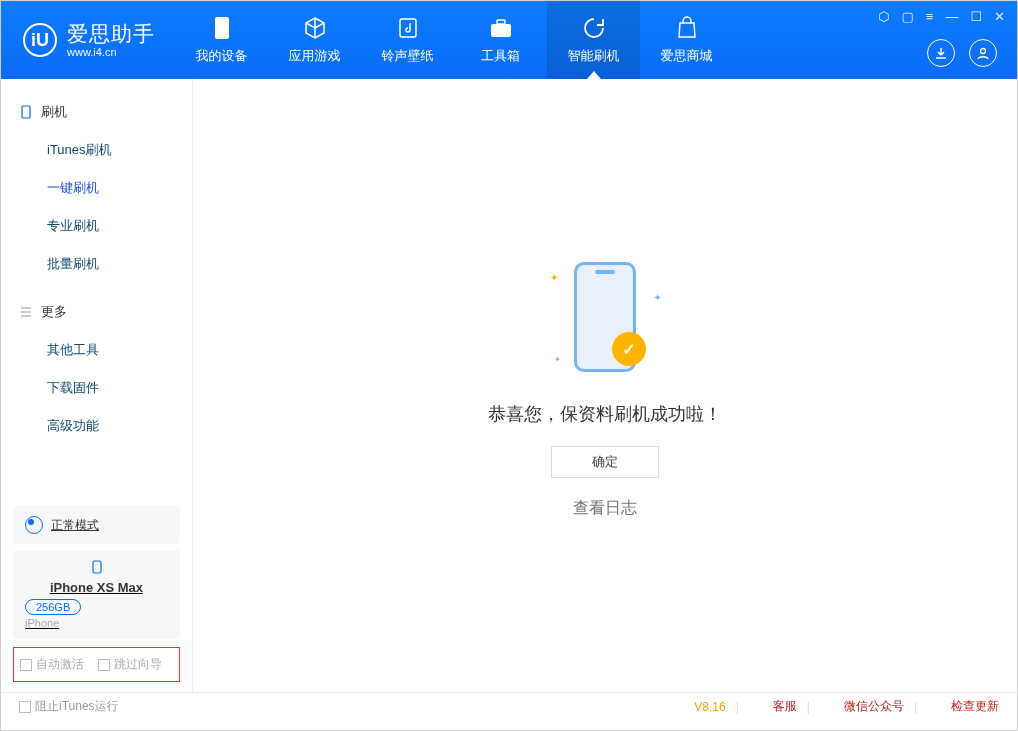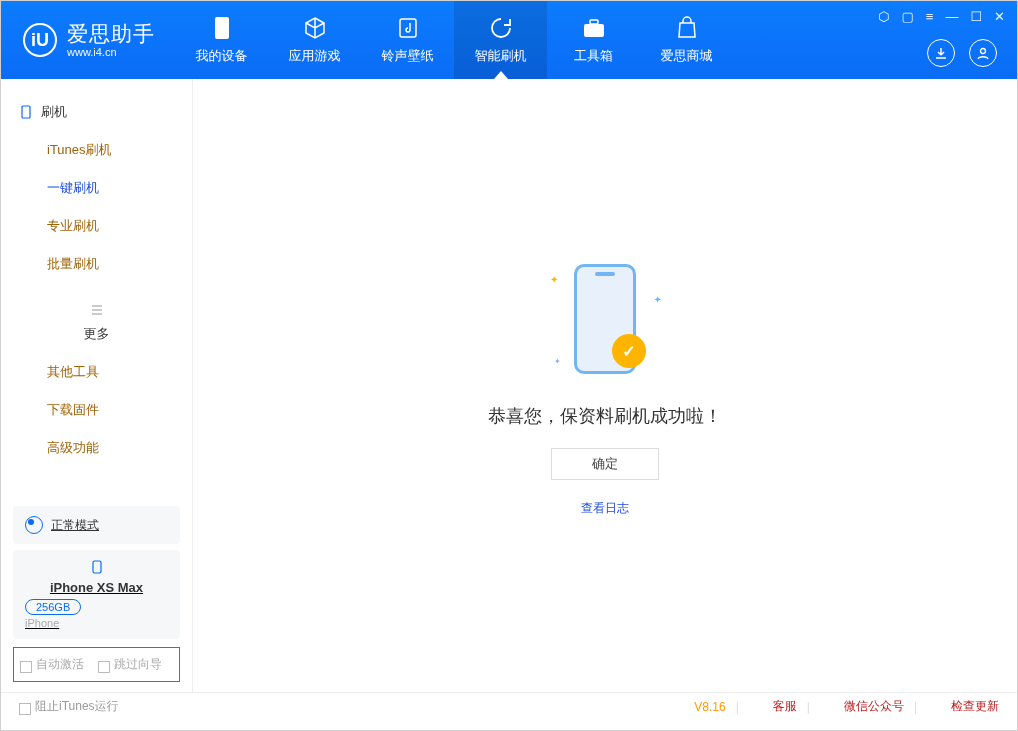--- a/index.html
+++ b/index.html
@@ -98,6 +98,15 @@
         </span>
       <span>铃声壁纸</span>
     </div>
+    <div class="nav-item">
+      <span class="nav-icon">
+          <svg width="24" height="22" viewBox="0 0 24 22">
+            <rect x="2" y="7" width="20" height="13" rx="2" fill="#fff"></rect>
+            <rect x="8" y="3" width="8" height="4" rx="1" fill="none" stroke="#fff" stroke-width="1.5"></rect>
+          </svg>
+        </span>
+      <span>工具箱</span>
+    </div>
     <div class="nav-item active">
       <span class="nav-icon">
           <svg width="24" height="24" viewBox="0 0 24 24">
@@ -106,15 +115,6 @@
           </svg>
         </span>
       <span>智能刷机</span>
-    </div>
-    <div class="nav-item">
-      <span class="nav-icon">
-          <svg width="24" height="22" viewBox="0 0 24 22">
-            <rect x="2" y="7" width="20" height="13" rx="2" fill="#fff"></rect>
-            <rect x="8" y="3" width="8" height="4" rx="1" fill="none" stroke="#fff" stroke-width="1.5"></rect>
-          </svg>
-        </span>
-      <span>工具箱</span>
     </div>
     <div class="nav-item">
       <span class="nav-icon">

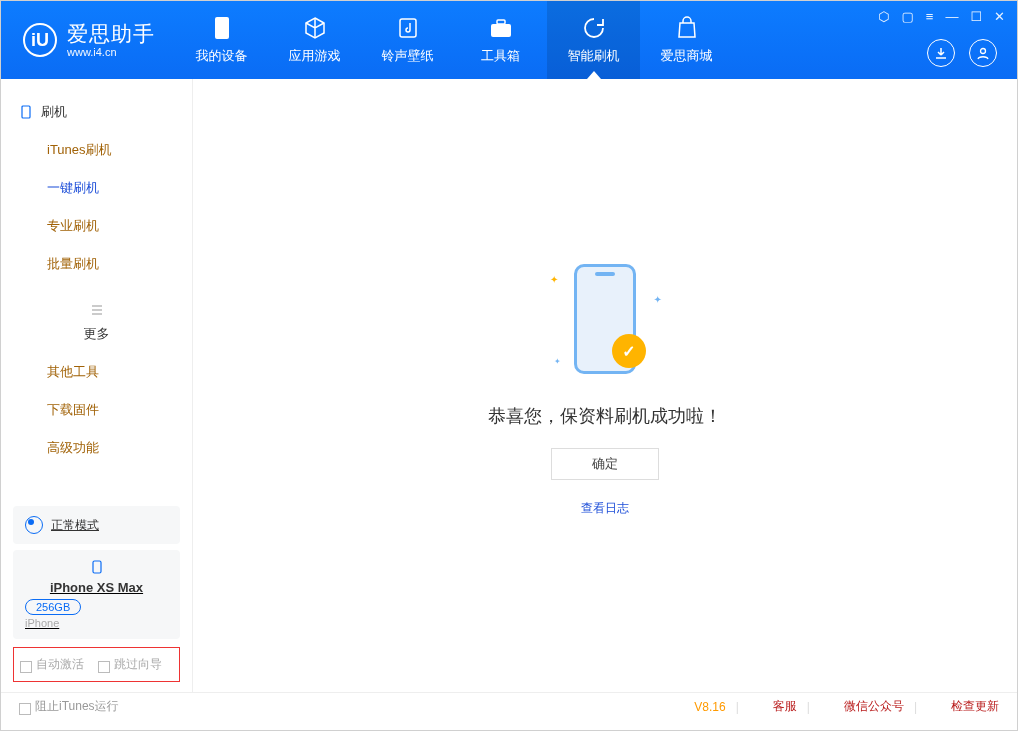--- a/index.html
+++ b/index.html
@@ -27,7 +27,7 @@
 .sidebar { width:192px; border-right:1px solid #eee; display:flex; flex-direction:column; font-size:13px; padding-top:14px; }
 .sec-head { display:flex; align-items:center; gap:8px; padding:10px 18px; color:#333; font-weight:500; }
 .sec-icon { width:14px; height:14px; }
-.sub-item { padding:10px 18px 10px 46px; color:#a16207; cursor:pointer; }
+.sub-item { padding:10px 18px 10px 46px; color:#0c4a6e; cursor:pointer; }
 .sub-item.active { color:#1d4ed8; }
 .device-cards { margin-top:auto; }
 .card { margin:6px 12px; background:#f6f7f8; border-radius:4px; padding:10px 12px; font-size:12px;text-decoration:underline; }

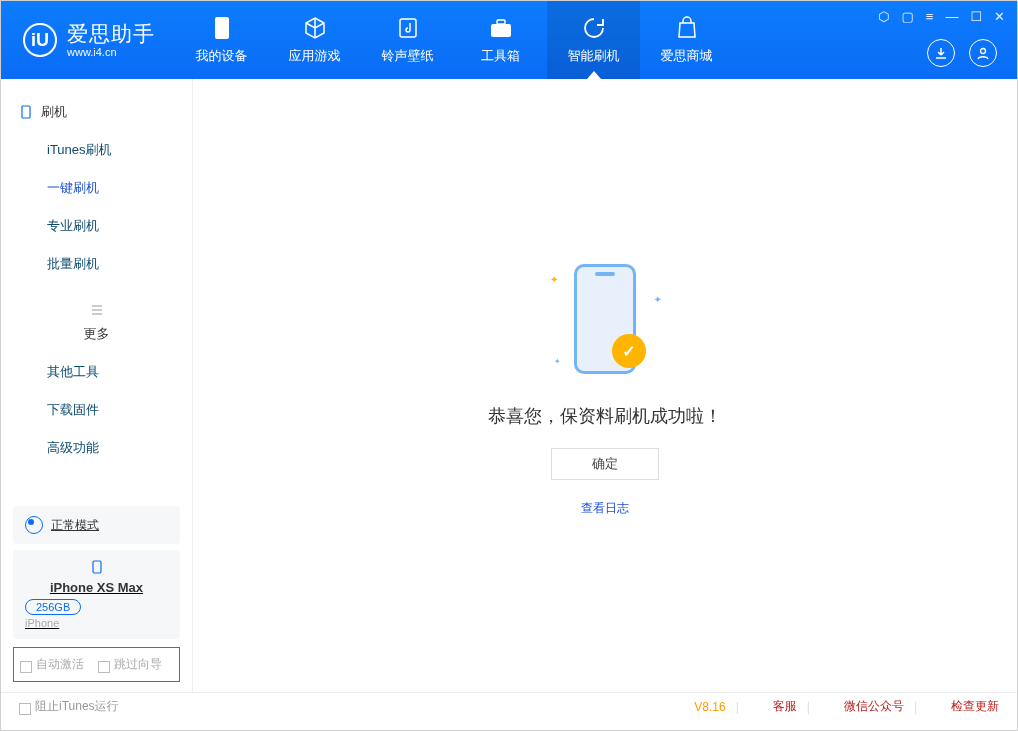--- a/index.html
+++ b/index.html
@@ -161,7 +161,7 @@
     <div class="sub-item active">一键刷机</div>
     <div class="sub-item">专业刷机</div>
     <div class="sub-item">批量刷机</div>
-    <div class="sec-head" style="margin-top:10px;flex-direction:column;">
+    <div class="sec-head" style="margin-top:10px;">
       <svg class="sec-icon" viewBox="0 0 14 14">
           <path d="M2 3h10M2 7h10M2 11h10" stroke="#bbb" stroke-width="1.4"></path>
         </svg>

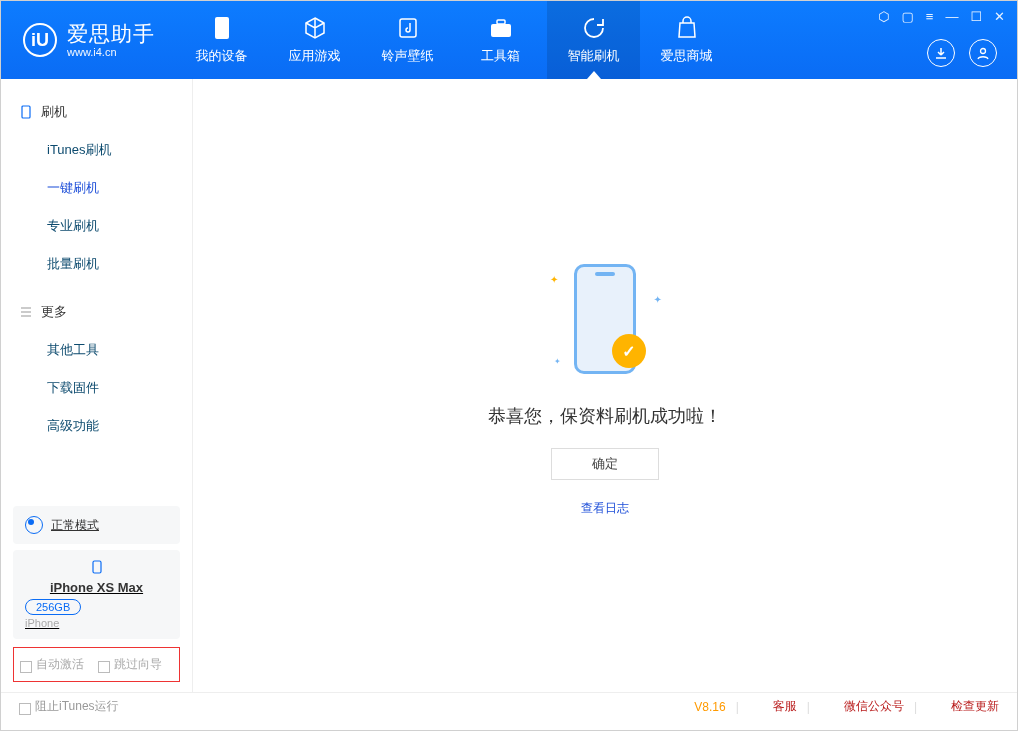--- a/index.html
+++ b/index.html
@@ -50,7 +50,7 @@
 .sparkle { position:absolute; color:#ffb400; font-size:10px; }
 .msg { font-size:18px; color:#333; }
 .ok-btn { width:108px; height:32px; border:1px solid #ddd; background:#fff; font-size:13px; color:#444; cursor:pointer; }
-.log-link { font-size:12px; color:#1d4ed8; cursor:pointer; }
+.log-link { font-size:16px; color:#737373; cursor:pointer; }
 
 
 .footer { height:28px; border-top:1px solid #eee; display:flex; align-items:center; padding:0 18px; font-size:12px; color:#999; }

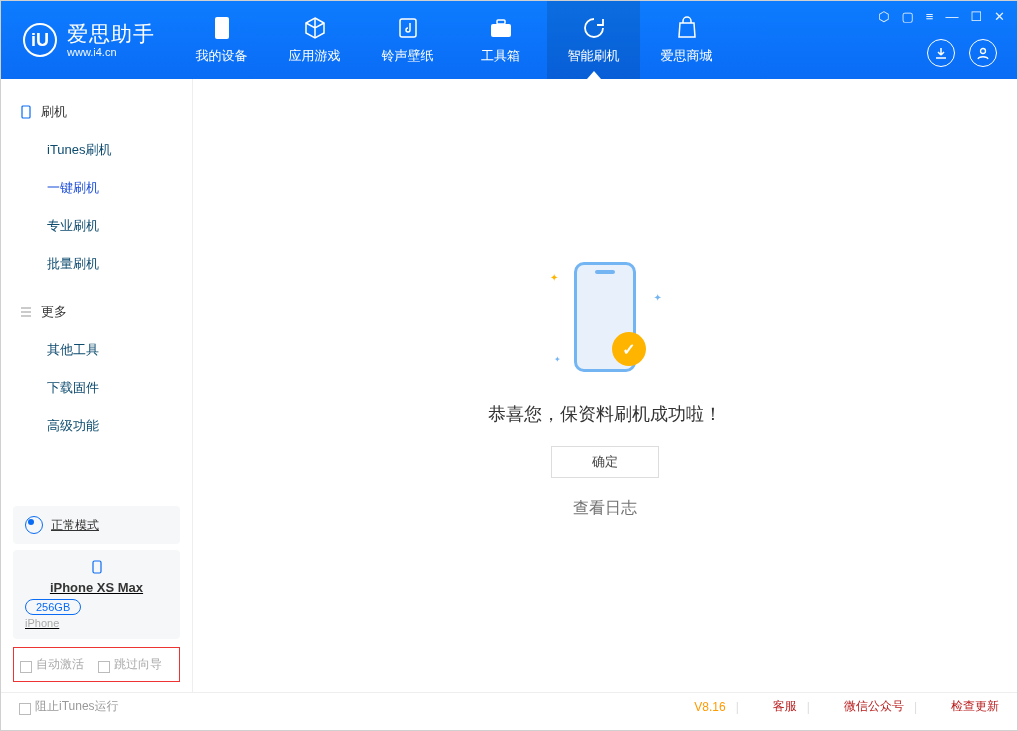--- a/index.html
+++ b/index.html
@@ -38,7 +38,7 @@
 .dev-badge { display:inline-block; margin-top:4px; padding:1px 10px; border:1px solid #0a6cf5; color:#0a6cf5; border-radius:10px; font-size:11px; }
 .dev-type { color:#aaa; font-size:11px; margin-top:2px; }
 .chk-row { margin:8px 12px 10px; border:1.5px solid #e33; padding:8px 6px; display:flex; gap:14px; align-items:center; color:#aaa; font-size:12px; }
-.chk { display:flex; align-items:flex-end; gap:4px; cursor:pointer; }
+.chk { display:flex; align-items:center; gap:4px; cursor:pointer; }
 .chk-box { width:12px; height:12px; border:1px solid #bbb; }
 
 

